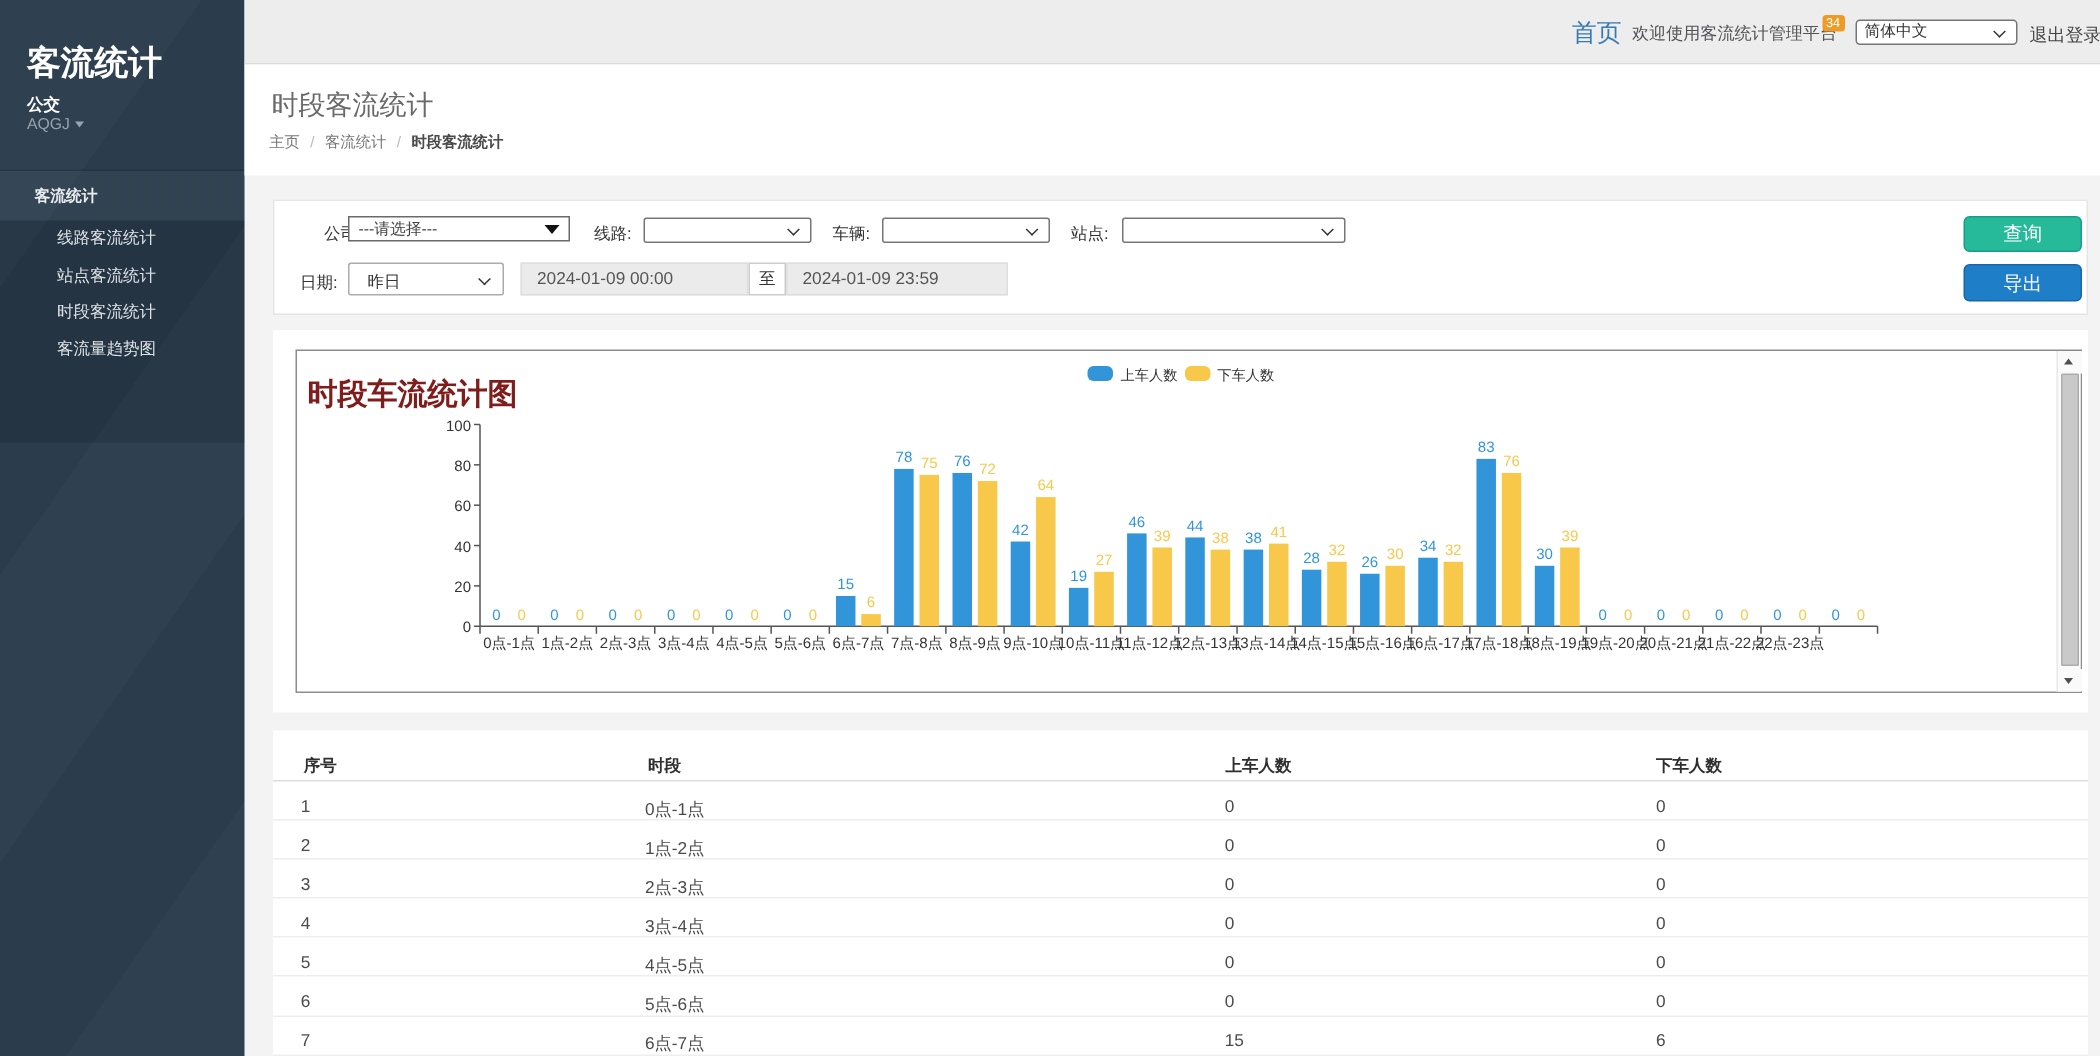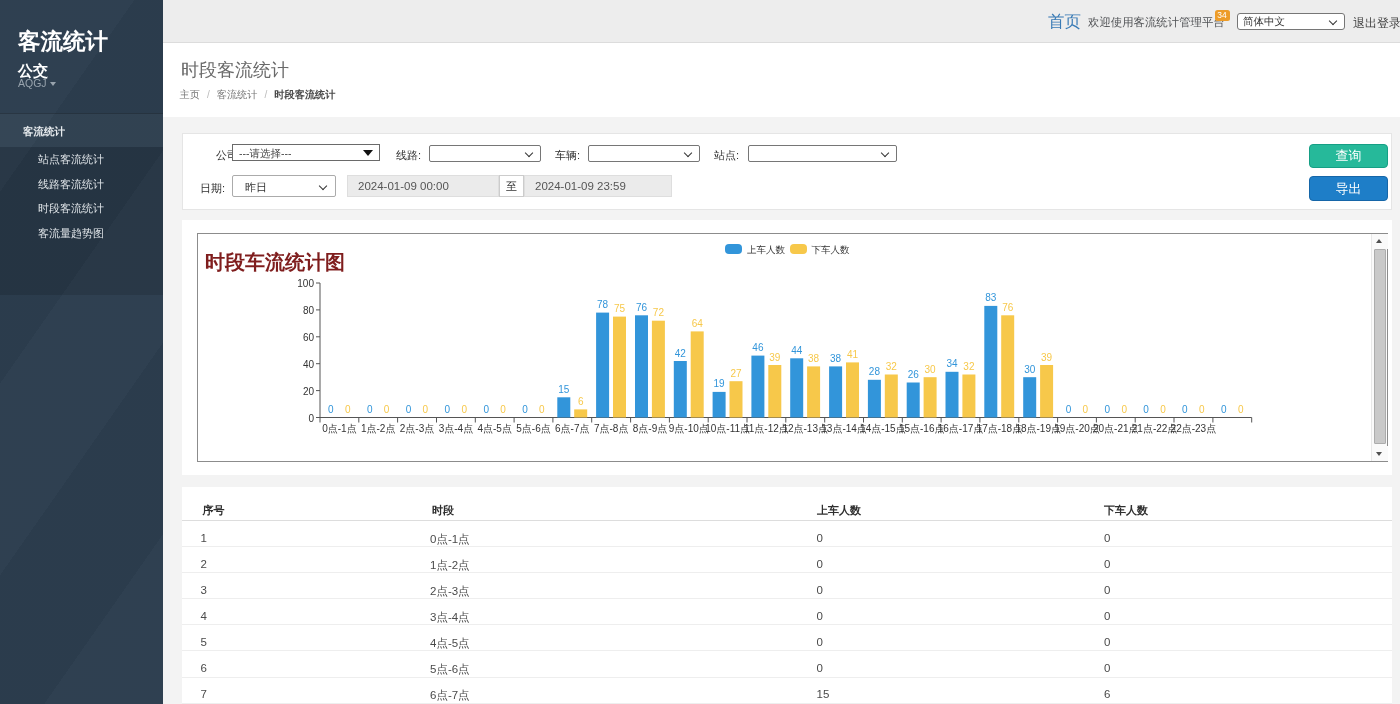--- a/index.html
+++ b/index.html
@@ -6,7 +6,7 @@
 
 #sidebar{position:absolute;left:0;top:0;width:163px;height:704px;background-color:#2C3D4E;background-image:repeating-linear-gradient(125deg, rgba(255,255,255,.016) 0 110px, rgba(0,0,0,.02) 110px 220px)}
 #sb-title{position:absolute;left:18px;top:26px;font-size:22.5px;font-weight:bold;color:#fff}
-#sb-org{position:absolute;left:18px;top:62px;font-size:15px;font-weight:bold;color:#fff}
+#sb-org{position:absolute;left:18px;top:62px;font-size:11px;font-weight:bold;color:#fff}
 #sb-user{position:absolute;left:18px;top:77px;font-size:10.5px;color:#98A3AD}
 .menu-head{position:absolute;left:0;width:163px;height:34px;line-height:34px;color:#E7EBEE;font-size:10.5px;font-weight:700;padding-left:23px;background:rgba(255,255,255,.03);border-top:1px solid rgba(0,0,0,.22)}
 #submenu{position:absolute;left:0;top:147px;width:163px;height:148px;background:rgba(0,0,0,.12)}

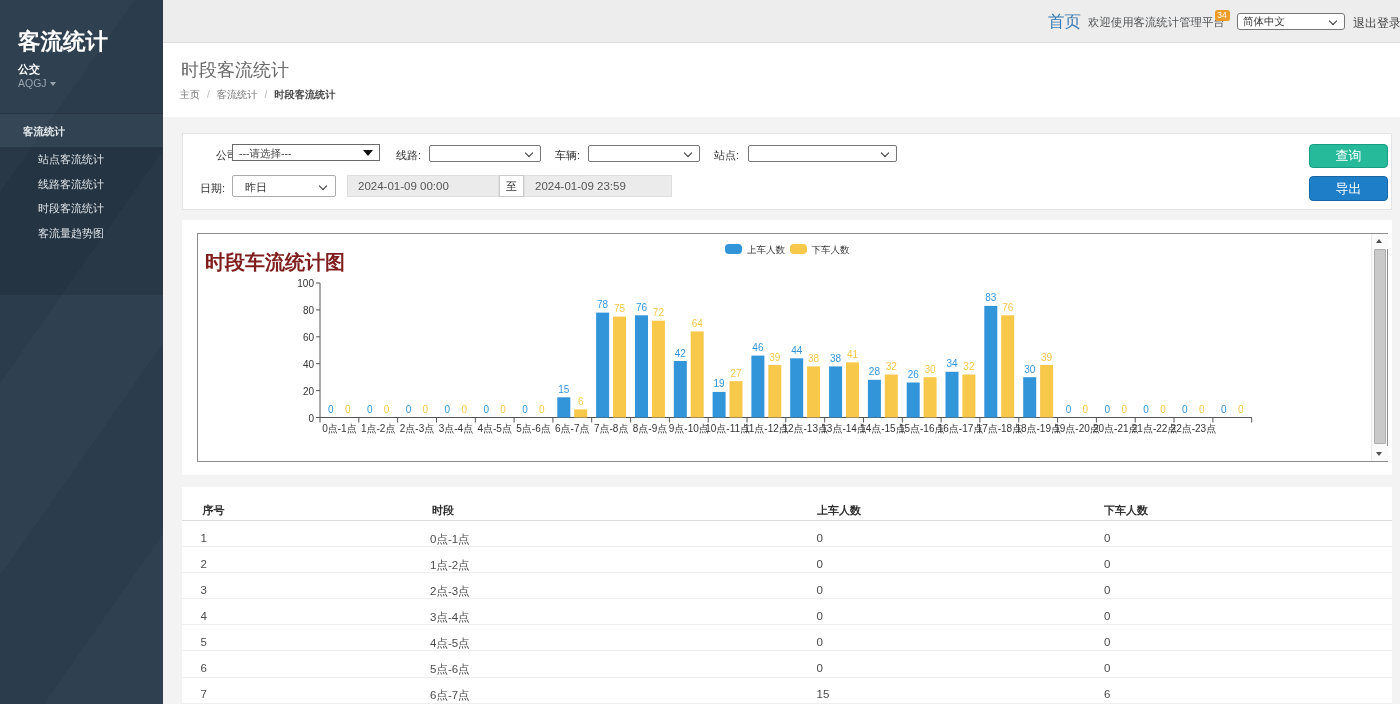--- a/index.html
+++ b/index.html
@@ -63,8 +63,8 @@
   <div id="sb-user">AQGJ <span style="display:inline-block;width:0;height:0;border-left:3.5px solid transparent;border-right:3.5px solid transparent;border-top:4px solid #98A3AD;vertical-align:1.5px"></span></div>
   <div class="menu-head" style="top:113px">客流统计</div>
   <div id="submenu">
+      <div>线路客流统计</div>
       <div>站点客流统计</div>
-      <div>线路客流统计</div>
       <div>时段客流统计</div>
       <div>客流量趋势图</div>
   </div>

